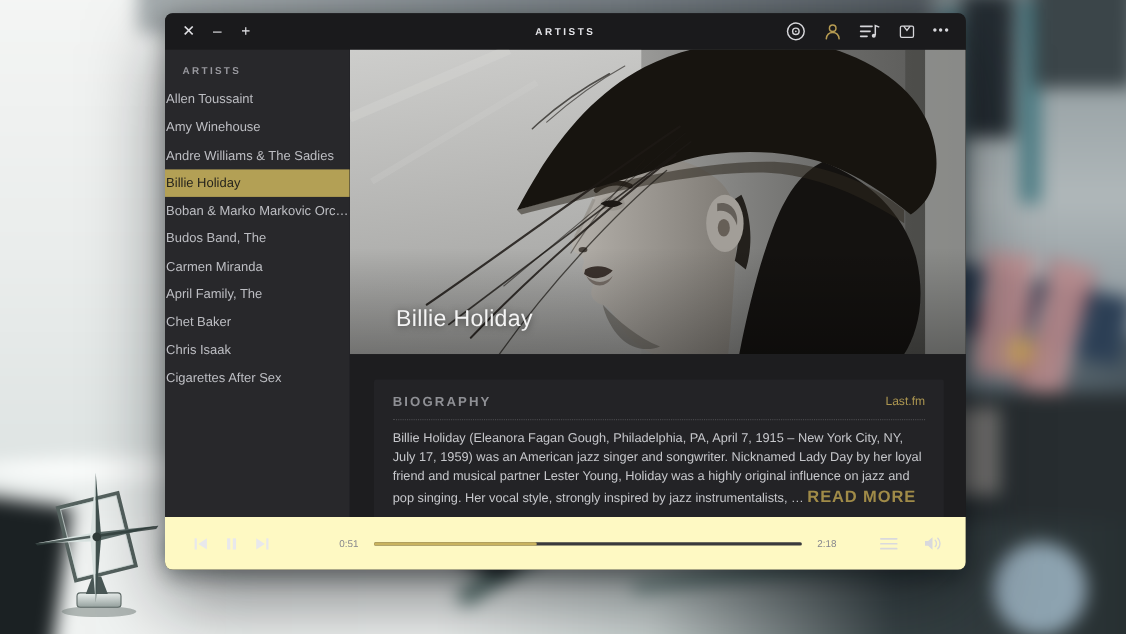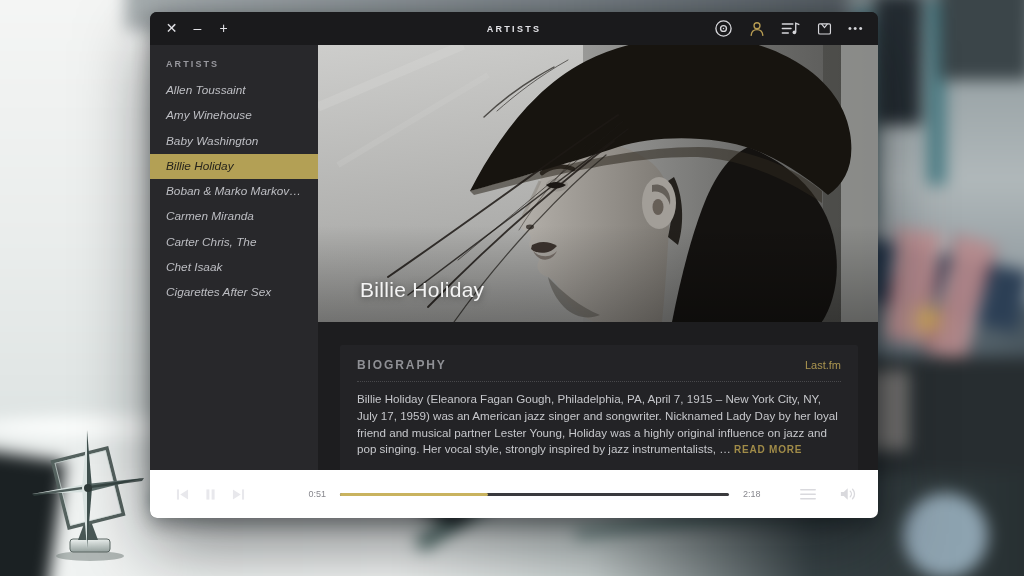--- a/index.html
+++ b/index.html
@@ -54,8 +54,8 @@
   .body-row{flex:1;display:flex;min-height:0;}
   .sidebar{flex:0 0 168px;background:#28282b;overflow:hidden;padding-top:6px;}
   .sb-header{padding:8px 16px 9px;font-size:9px;font-weight:bold;letter-spacing:2.1px;color:#98989e;}
-  .sb-item{height:25.3px;line-height:25.3px;padding:0 16px;font-size:11.8px;color:#bdbec3;
-    white-space:nowrap;overflow:hidden;text-overflow:ellipsis;cursor:pointer;font-style:italic;}
+  .sb-item{height:25.3px;line-height:25.3px;padding:0 1px;font-size:11.8px;color:#bdbec3;
+    white-space:nowrap;overflow:hidden;text-overflow:ellipsis;cursor:pointer;}
   .sb-item.selected{background:#b3a055;color:#26241c;}
 
   .main{flex:1;display:flex;flex-direction:column;background:#1d1d1f;min-width:0;}

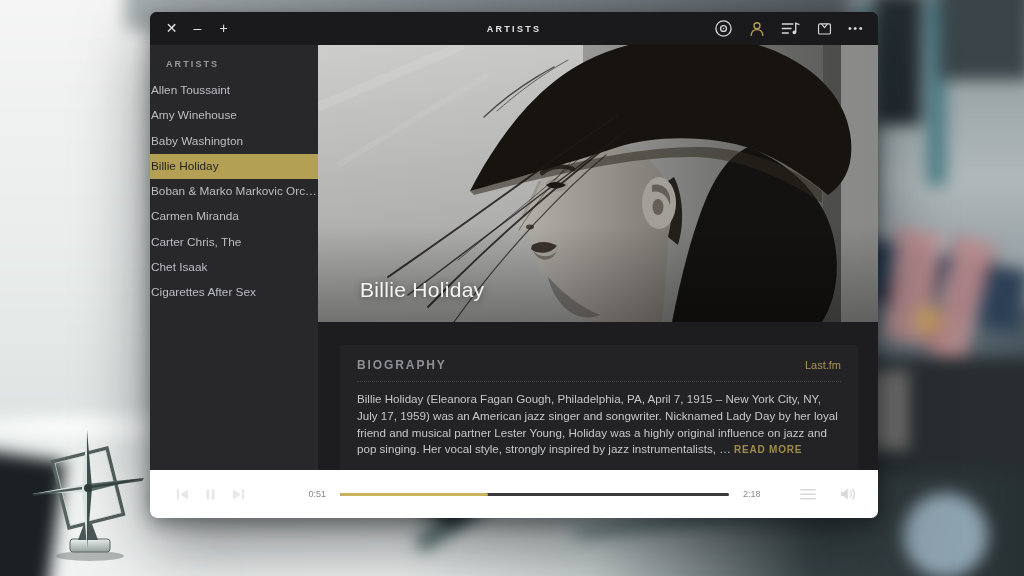--- a/index.html
+++ b/index.html
@@ -182,6 +182,7 @@
       <div class="sb-header">ARTISTS</div>
       <div class="sb-item">Allen Toussaint</div>
       <div class="sb-item">Amy Winehouse</div>
+      <div class="sb-item">Andre Williams &amp; The Sadies</div>
       <div class="sb-item">Baby Washington</div>
       <div class="sb-item selected">Billie Holiday</div>
       <div class="sb-item">Boban &amp; Marko Markovic Orch...</div>

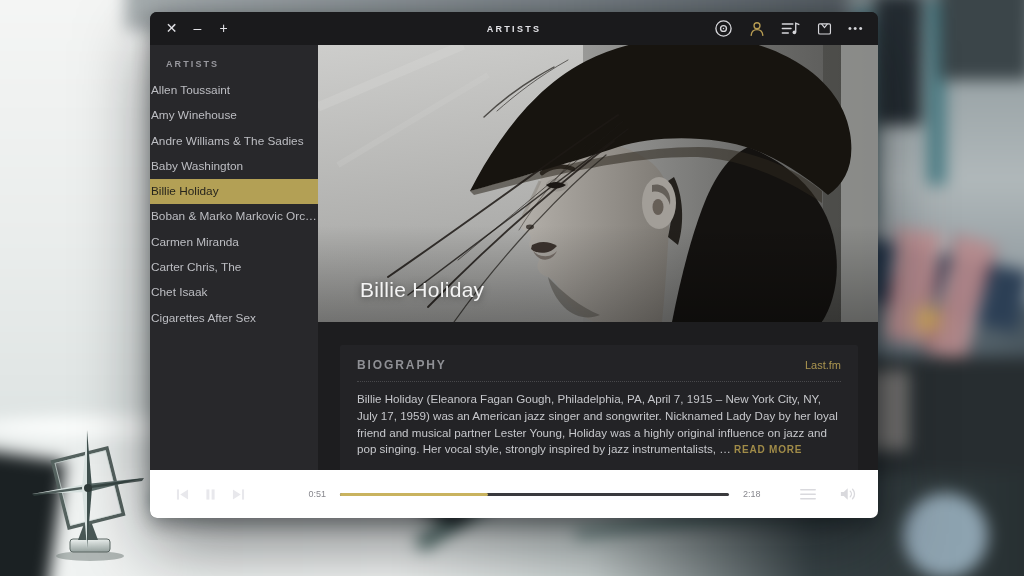--- a/index.html
+++ b/index.html
@@ -183,7 +183,6 @@
       <div class="sb-item">Allen Toussaint</div>
       <div class="sb-item">Amy Winehouse</div>
       <div class="sb-item">Andre Williams &amp; The Sadies</div>
-      <div class="sb-item">Baby Washington</div>
       <div class="sb-item selected">Billie Holiday</div>
       <div class="sb-item">Boban &amp; Marko Markovic Orch...</div>
       <div class="sb-item">Carmen Miranda</div>

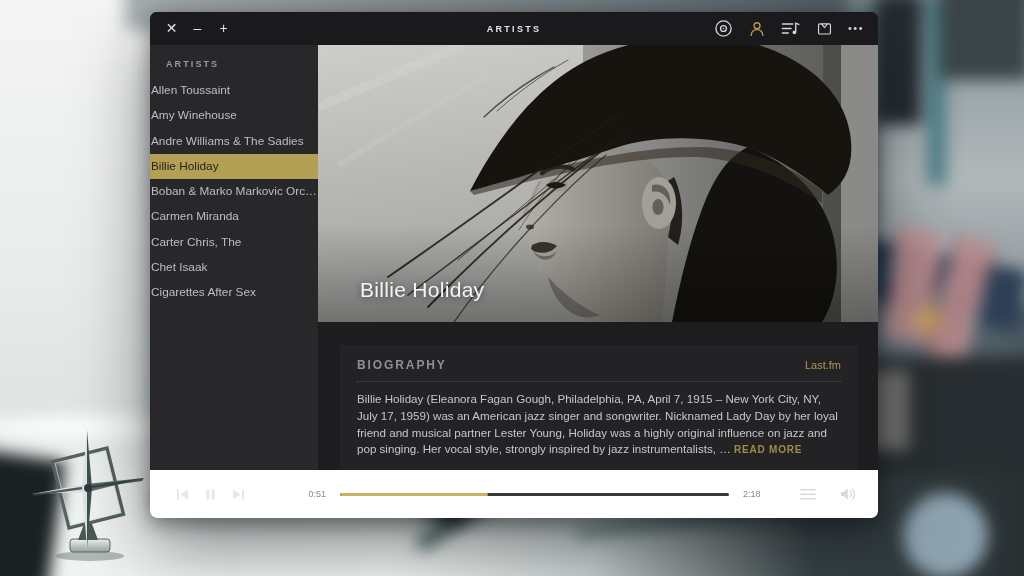--- a/index.html
+++ b/index.html
@@ -185,6 +185,7 @@
       <div class="sb-item">Andre Williams &amp; The Sadies</div>
       <div class="sb-item selected">Billie Holiday</div>
       <div class="sb-item">Boban &amp; Marko Markovic Orch...</div>
+      <div class="sb-item">Budos Band, The</div>
       <div class="sb-item">Carmen Miranda</div>
       <div class="sb-item">Carter Chris, The</div>
       <div class="sb-item">Chet Isaak</div>

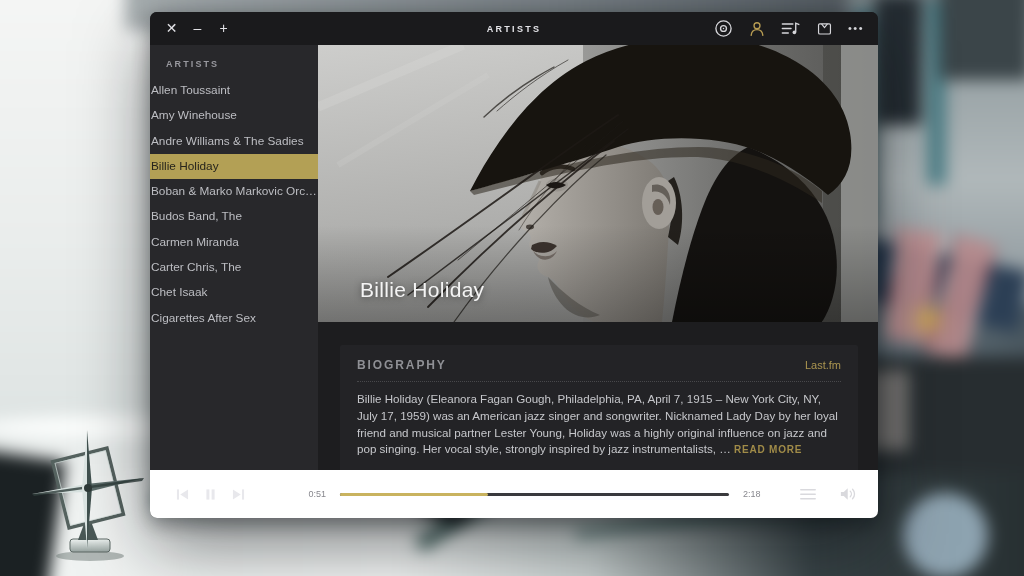--- a/index.html
+++ b/index.html
@@ -187,7 +187,7 @@
       <div class="sb-item">Boban &amp; Marko Markovic Orch...</div>
       <div class="sb-item">Budos Band, The</div>
       <div class="sb-item">Carmen Miranda</div>
-      <div class="sb-item">Carter Chris, The</div>
+      <div class="sb-item">April Family, The</div>
       <div class="sb-item">Chet Isaak</div>
       <div class="sb-item">Cigarettes After Sex</div>
     </div>

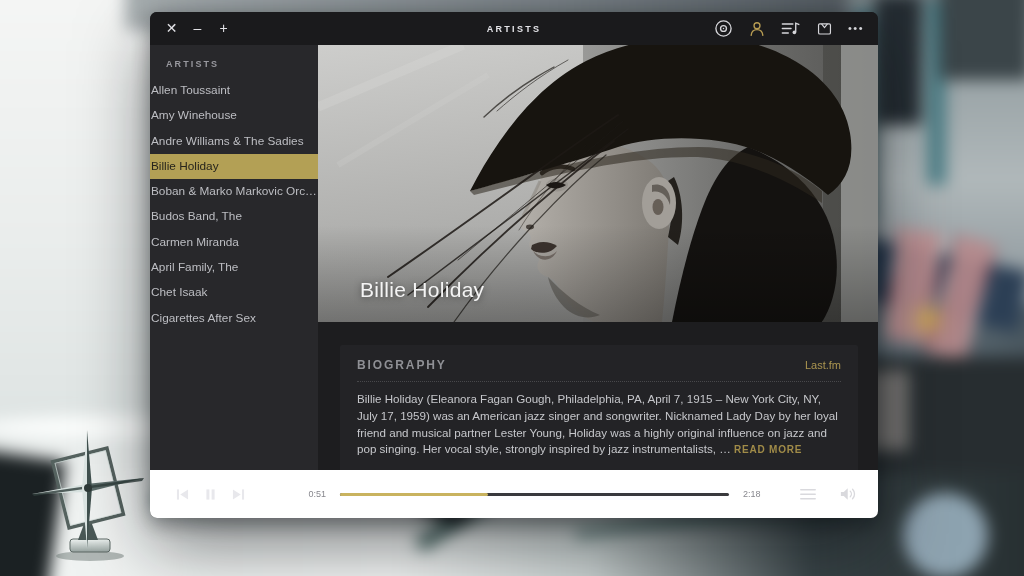--- a/index.html
+++ b/index.html
@@ -188,6 +188,7 @@
       <div class="sb-item">Budos Band, The</div>
       <div class="sb-item">Carmen Miranda</div>
       <div class="sb-item">April Family, The</div>
+      <div class="sb-item">Chet Baker</div>
       <div class="sb-item">Chet Isaak</div>
       <div class="sb-item">Cigarettes After Sex</div>
     </div>

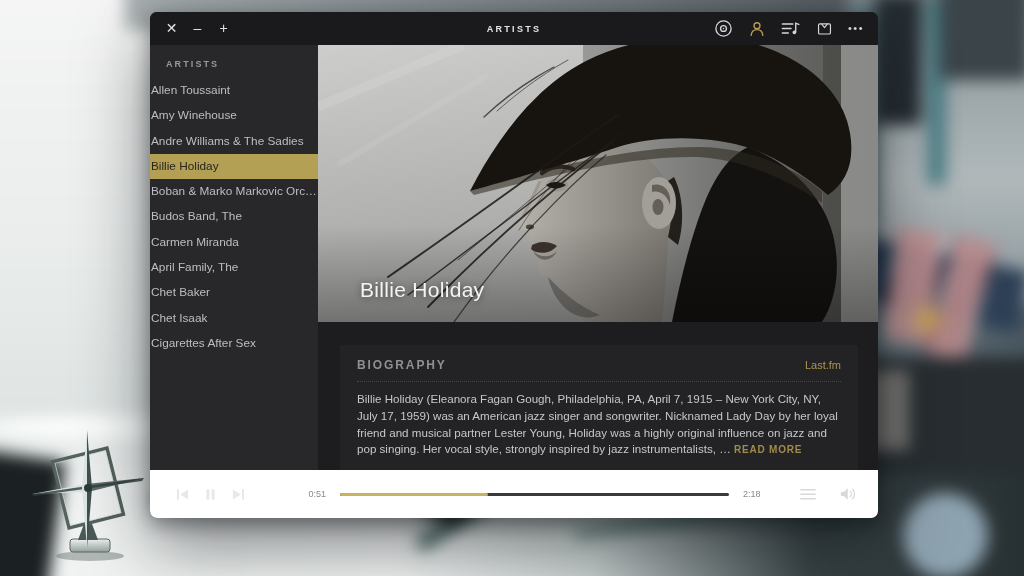--- a/index.html
+++ b/index.html
@@ -189,7 +189,7 @@
       <div class="sb-item">Carmen Miranda</div>
       <div class="sb-item">April Family, The</div>
       <div class="sb-item">Chet Baker</div>
-      <div class="sb-item">Chet Isaak</div>
+      <div class="sb-item">Chris Isaak</div>
       <div class="sb-item">Cigarettes After Sex</div>
     </div>
 

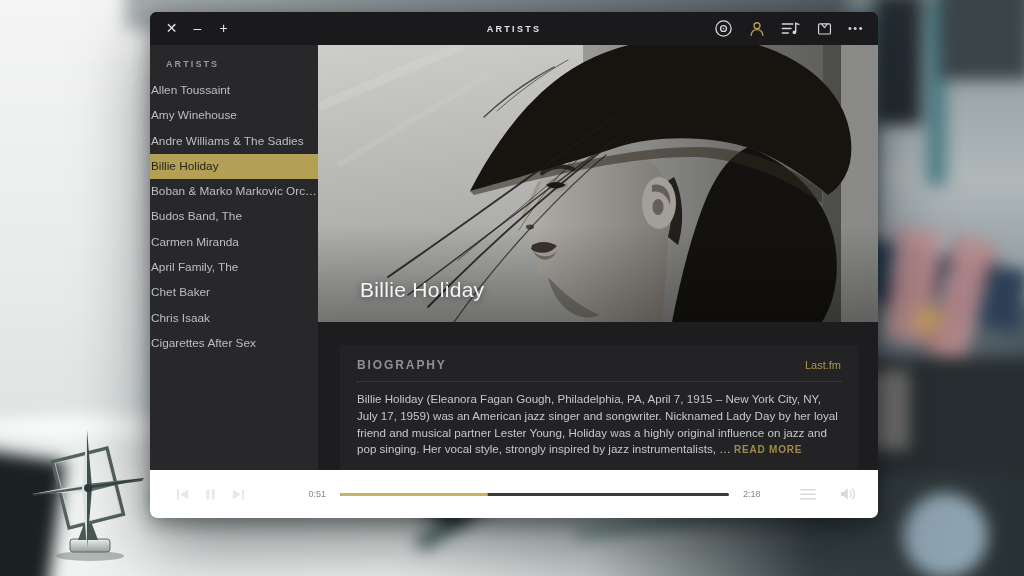--- a/index.html
+++ b/index.html
@@ -68,7 +68,7 @@
   .bio-title{font-size:12px;font-weight:bold;letter-spacing:1.9px;color:#8f9095;}
   .bio-source{font-size:11px;color:#ab9550;cursor:pointer;margin-left:28px;}
   .bio-text{margin-top:9px;font-size:11.6px;line-height:1.45;color:#c6c7cb;}
-  .read-more{color:#a08b48;font-weight:bold;font-size:10px;letter-spacing:.8px;cursor:pointer;}
+  .read-more{color:#a08b48;font-weight:bold;font-size:15px;letter-spacing:.8px;cursor:pointer;}
 
   .player{flex:0 0 48px;background:#ffffff;display:flex;align-items:center;padding:0 18px;}
   .pc-btn{width:28px;display:flex;align-items:center;justify-content:center;color:#e8e8ec;cursor:pointer;}

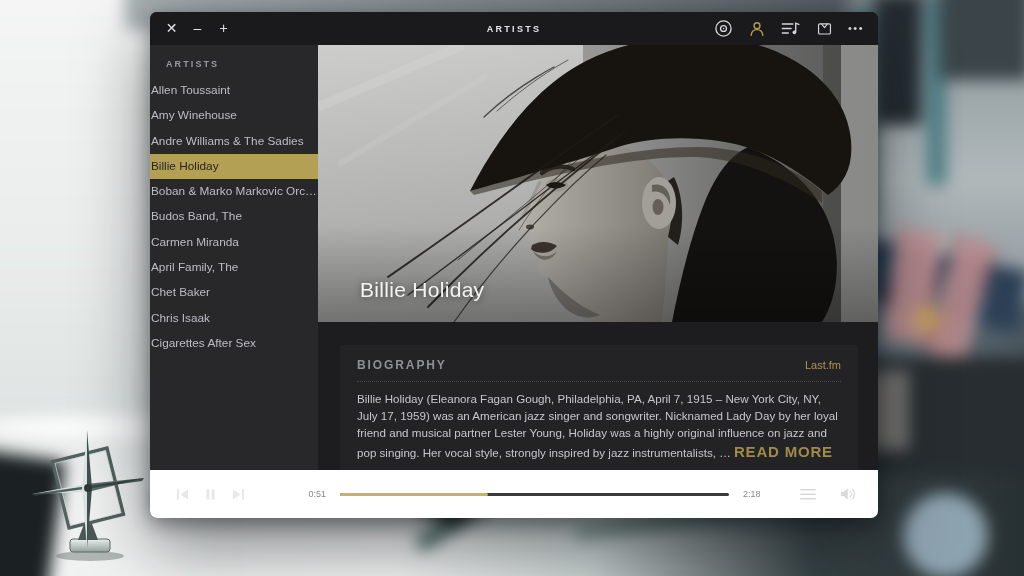--- a/index.html
+++ b/index.html
@@ -70,7 +70,7 @@
   .bio-text{margin-top:9px;font-size:11.6px;line-height:1.45;color:#c6c7cb;}
   .read-more{color:#a08b48;font-weight:bold;font-size:15px;letter-spacing:.8px;cursor:pointer;}
 
-  .player{flex:0 0 48px;background:#ffffff;display:flex;align-items:center;padding:0 18px;}
+  .player{flex:0 0 48px;background:#fef9c3;display:flex;align-items:center;padding:0 18px;}
   .pc-btn{width:28px;display:flex;align-items:center;justify-content:center;color:#e8e8ec;cursor:pointer;}
   .time{font-size:9px;color:#87878d;flex:0 0 auto;}
   .time-elapsed{margin-left:42px;width:32px;text-align:right;}

